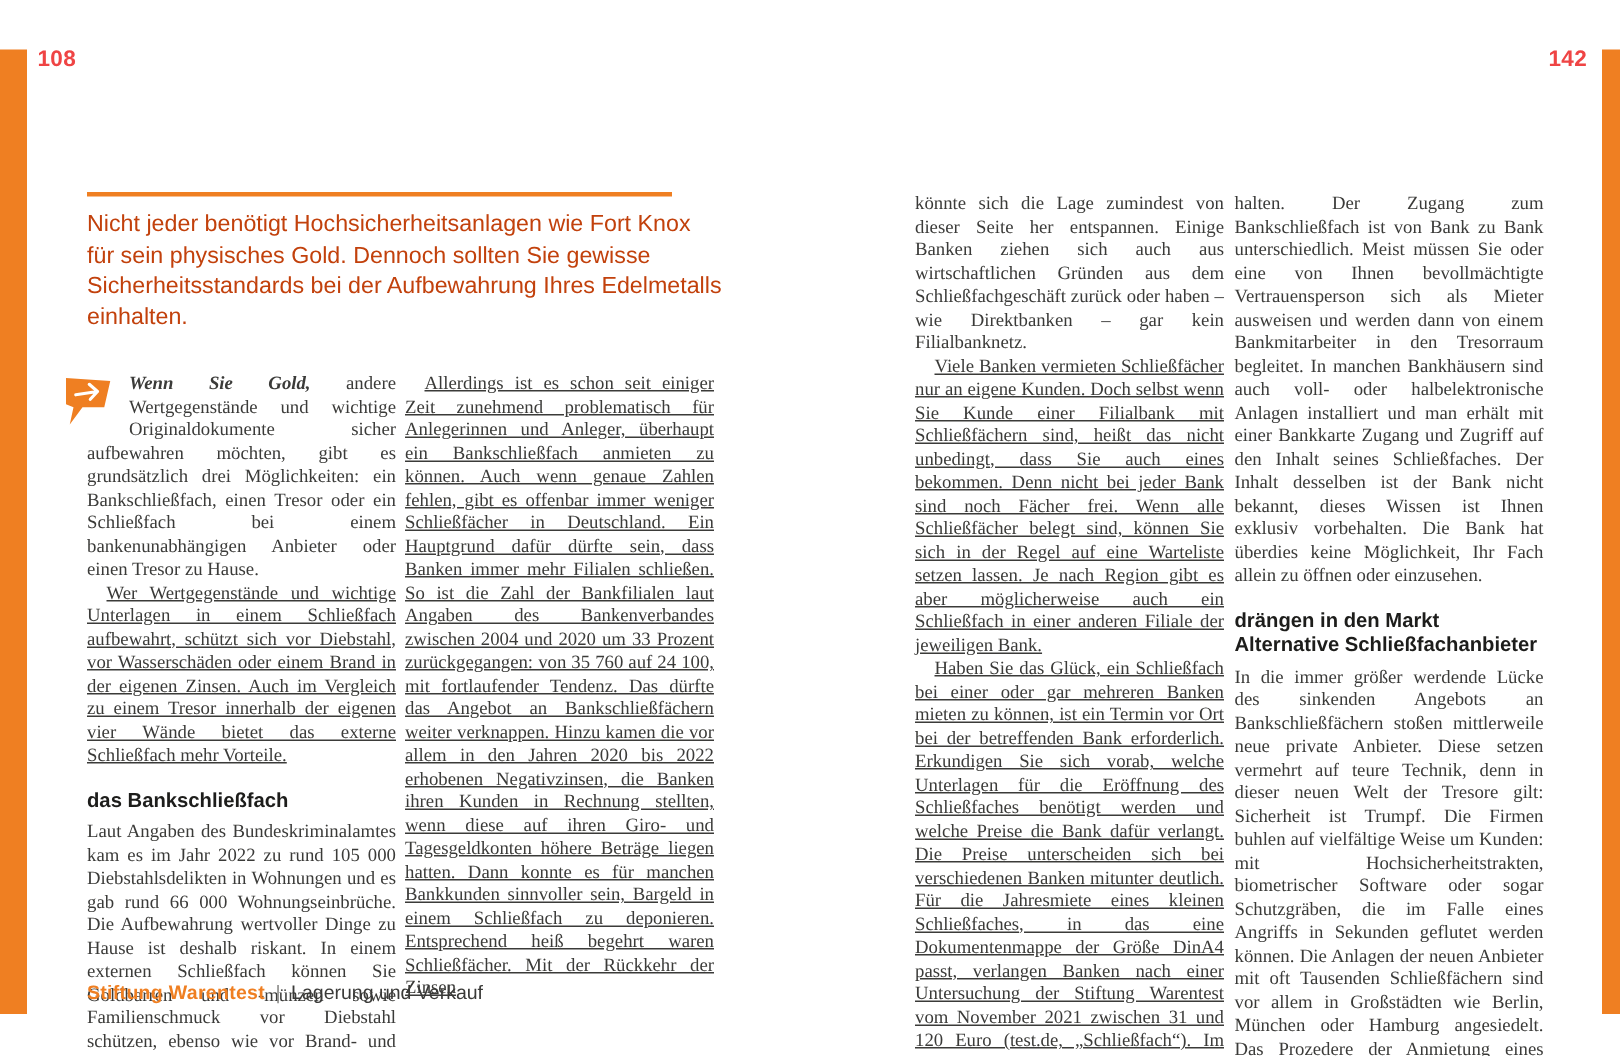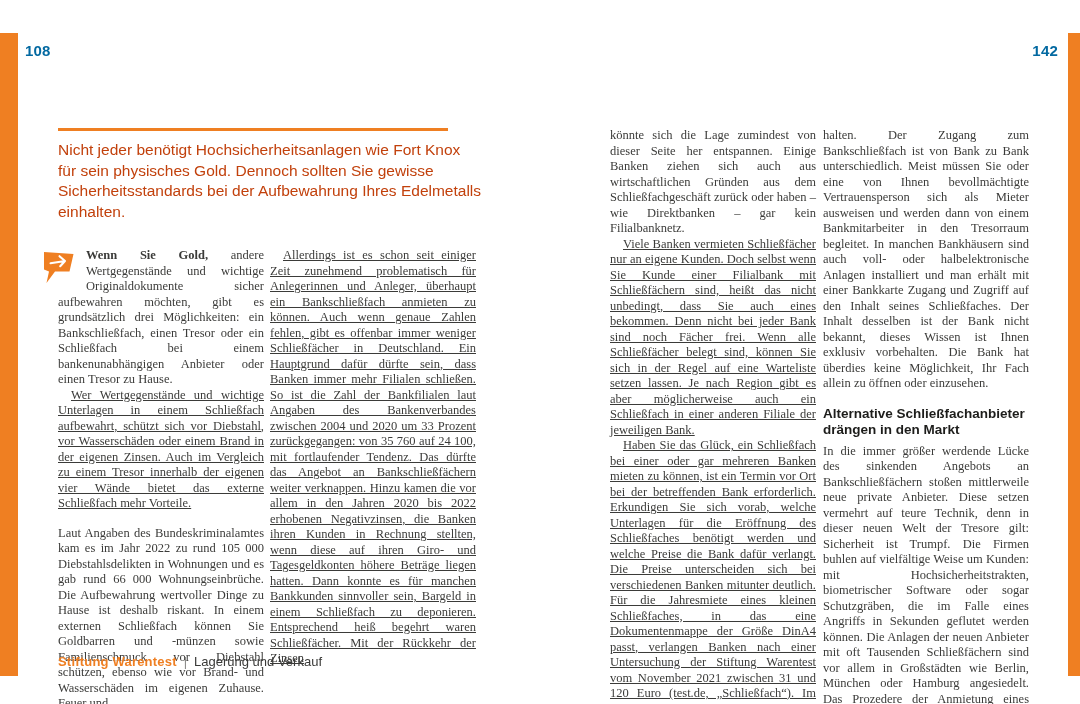--- a/index.html
+++ b/index.html
@@ -13,8 +13,8 @@
   .bar{position:absolute;top:33px;height:643px;background:var(--orange);}
   .bar-left{left:0;width:18px;}
   .bar-right{right:0;width:12px;}
-  .pagenum{position:absolute;top:42px;font:700 15px/18px "Liberation Sans",sans-serif;
-           color:#0369a1;letter-spacing:.2px;}
+  .pagenum{position:absolute;top:31px;font:700 15px/18px "Liberation Sans",sans-serif;
+           color:#ef4444;letter-spacing:.2px;}
   .pagenum-left{left:25px;}
   .pagenum-right{right:22px;}
 

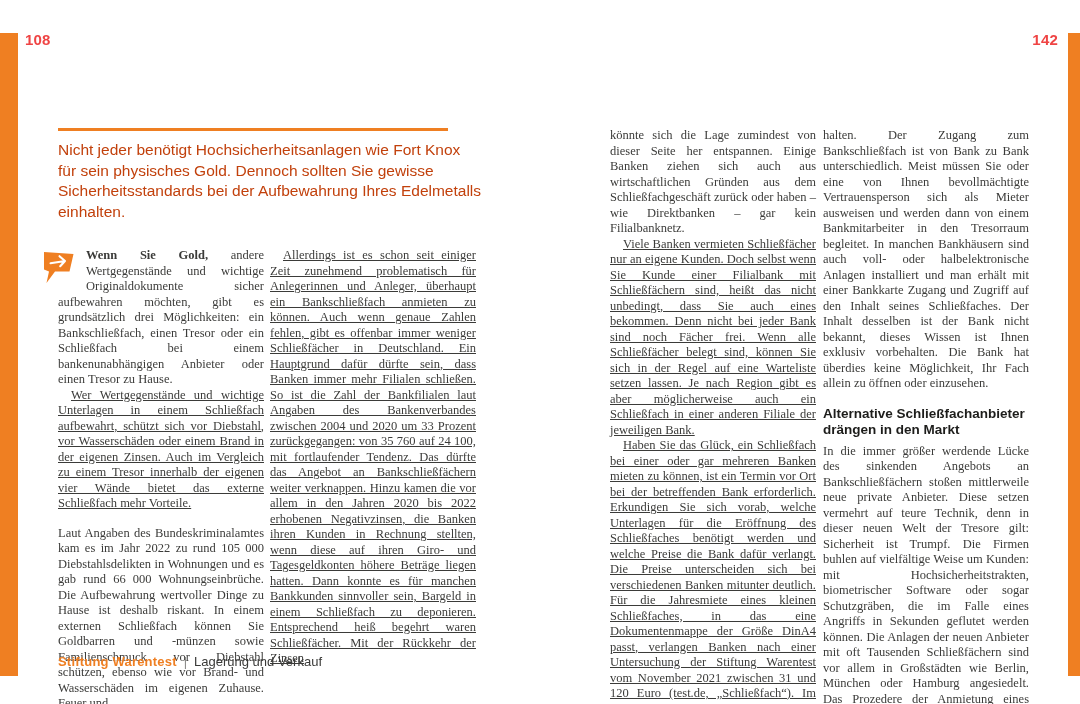--- a/index.html
+++ b/index.html
@@ -33,7 +33,7 @@
   .col-r2{left:823px;top:128px;}
   .body-p{margin:0;}
   .indent{text-indent:13px;text-decoration:underline;}
-  .lead{font-weight:700;}
+  .lead{font-weight:700;font-style:italic;}
   .subhead{margin:14px 0 5px;font:700 13.5px/16.5px "Liberation Sans",sans-serif;
            color:var(--ink);text-align:left;hyphens:none;}
   .subhead .hl{display:block;}

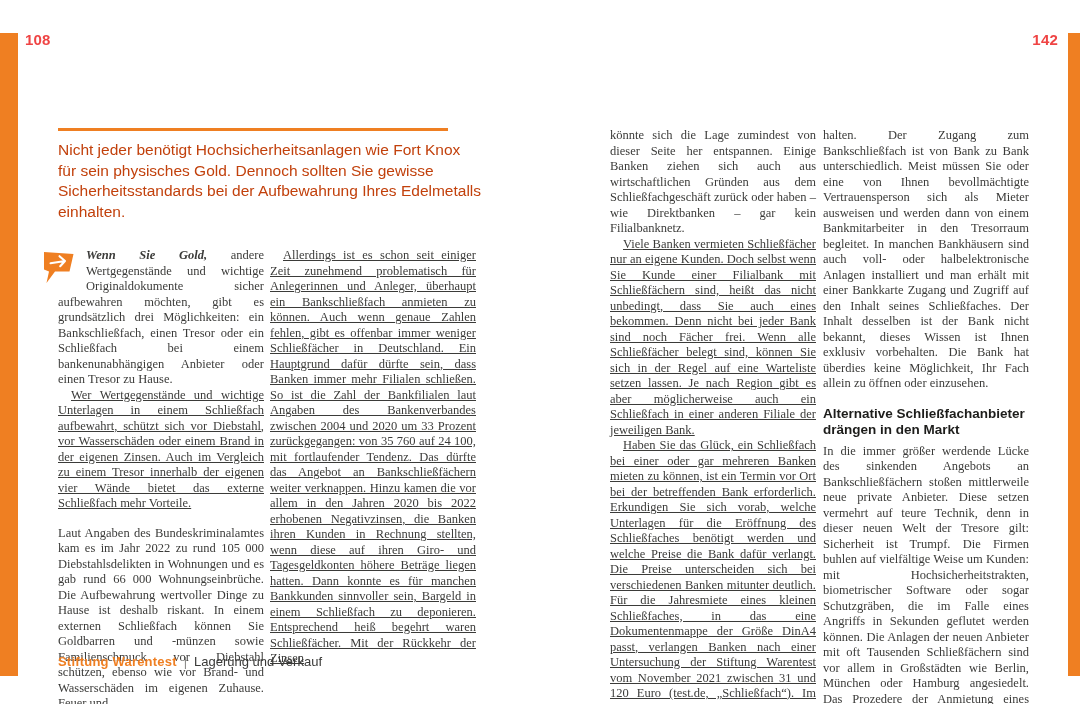--- a/index.html
+++ b/index.html
@@ -92,8 +92,8 @@
   <div class="col col-r2">
     <p class="body-p">halten. Der Zugang zum Bankschließfach ist von Bank zu Bank unterschiedlich. Meist müssen Sie oder eine von Ihnen bevollmächtigte Vertrauensperson sich als Mieter ausweisen und werden dann von einem Bankmitarbeiter in den Tresorraum begleitet. In manchen Bankhäusern sind auch voll- oder halbelektronische Anlagen installiert und man erhält mit einer Bankkarte Zugang und Zugriff auf den Inhalt seines Schließfaches. Der Inhalt desselben ist der Bank nicht bekannt, dieses Wissen ist Ihnen exklusiv vorbehalten. Die Bank hat überdies keine Möglichkeit, Ihr Fach allein zu öffnen oder einzusehen.</p>
     <h3 class="subhead">
+      <span class="hl">drängen in den Markt</span>
       <span class="hl">Alternative Schließfachanbieter</span>
-      <span class="hl">drängen in den Markt</span>
     </h3>
     <p class="body-p">In die immer größer werdende Lücke des sinkenden Angebots an Bankschließfächern stoßen mittlerweile neue private Anbieter. Diese setzen vermehrt auf teure Technik, denn in dieser neuen Welt der Tresore gilt: Sicherheit ist Trumpf. Die Firmen buhlen auf vielfältige Weise um Kunden: mit Hochsicherheitstrakten, biometrischer Software oder sogar Schutzgräben, die im Falle eines Angriffs in Sekunden geflutet werden können. Die Anlagen der neuen Anbieter mit oft Tausenden Schließfächern sind vor allem in Großstädten wie Berlin, München oder Hamburg angesiedelt. Das Prozedere der Anmietung eines Schließfaches unterscheidet sich mitunter deutlich von dem bei Banken.</p>
   </div>

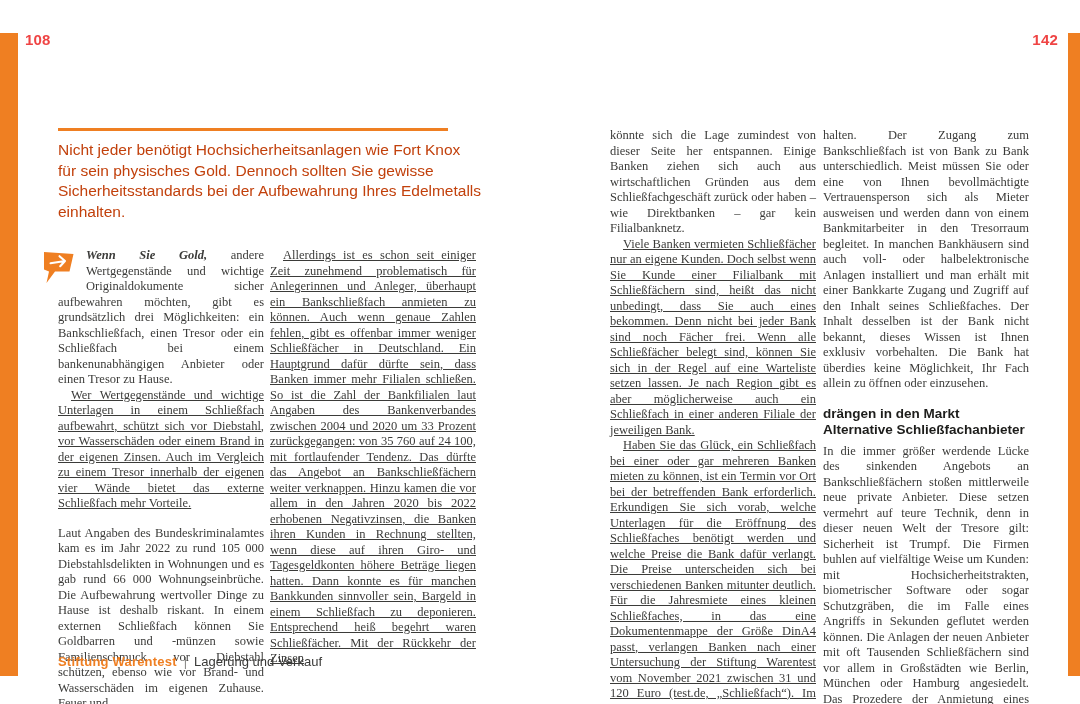--- a/index.html
+++ b/index.html
@@ -75,6 +75,7 @@
     </p>
     <p class="body-p indent">Wer Wertgegenstände und wichtige Unterlagen in einem Schließfach aufbewahrt, schützt sich vor Diebstahl, vor Wasserschäden oder einem Brand in der eigenen Zinsen. Auch im Vergleich zu einem Tresor innerhalb der eigenen vier Wände bietet das externe Schließfach mehr Vorteile.</p>
     <h3 class="subhead">
+      <span class="hl">das Bankschließfach</span>
     </h3>
     <p class="body-p">Laut Angaben des Bundeskriminalamtes kam es im Jahr 2022 zu rund 105 000 Diebstahlsdelikten in Wohnungen und es gab rund 66 000 Wohnungseinbrüche. Die Aufbewahrung wertvoller Dinge zu Hause ist deshalb riskant. In einem externen Schließfach können Sie Goldbarren und -münzen sowie Familienschmuck vor Diebstahl schützen, ebenso wie vor Brand- und Wasserschäden im eigenen Zuhause. Feuer und</p>
   </div>

